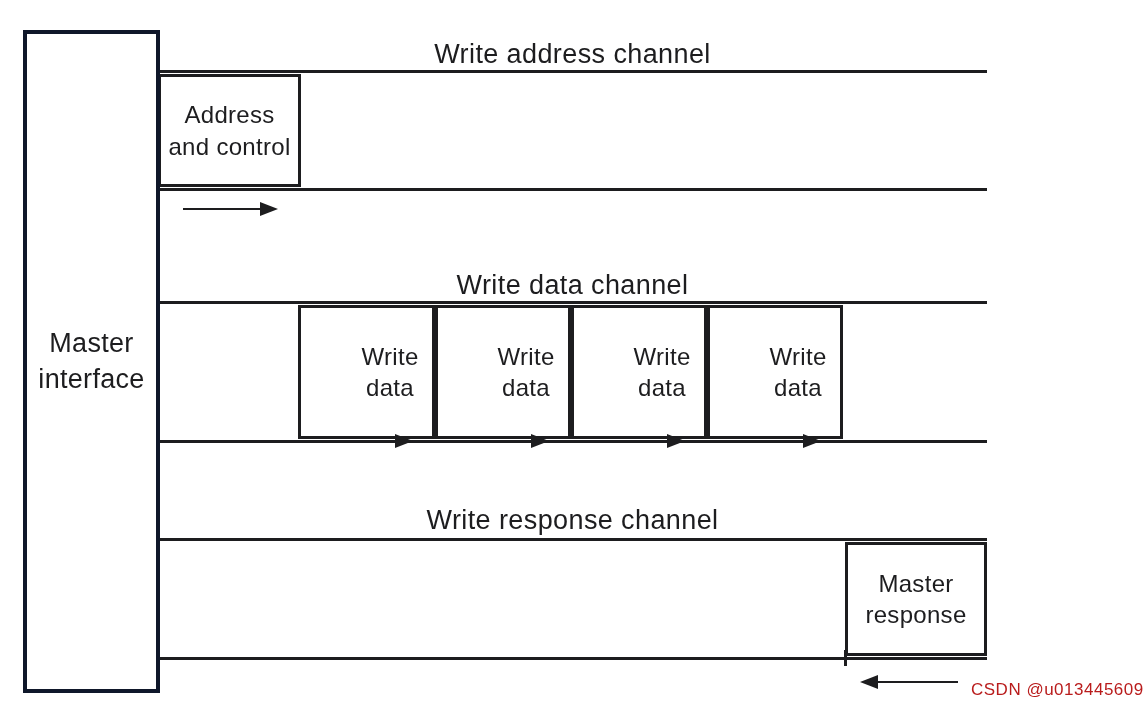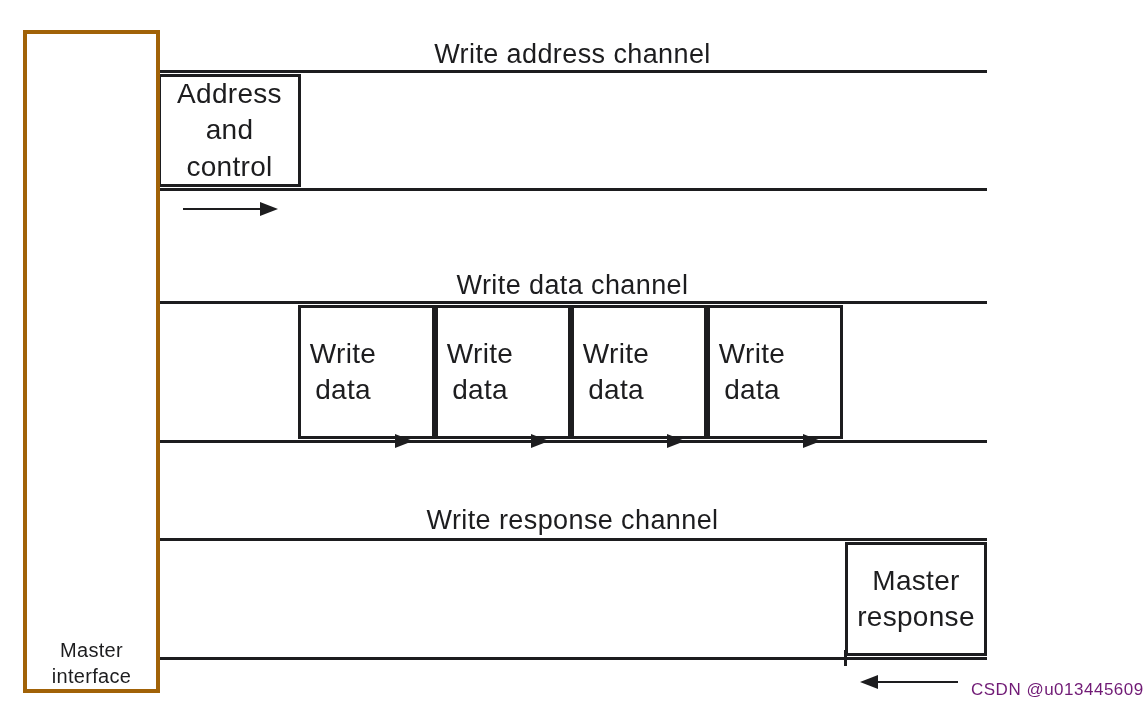--- a/index.html
+++ b/index.html
@@ -44,9 +44,9 @@
     box-sizing:border-box;
     border:3px solid #1d1d1f;
     background:#ffffff;
-    display:flex;align-items:center;justify-content:flex-start;
+    display:flex;align-items:center;justify-content:flex-end;
     text-align:center;
-    font-size:28px;line-height:1.3;letter-spacing:0.3px;
+    font-size:24px;line-height:1.3;letter-spacing:0.3px;
   }
   .pbox .narrow{display:inline-block;max-width:84px;}
   

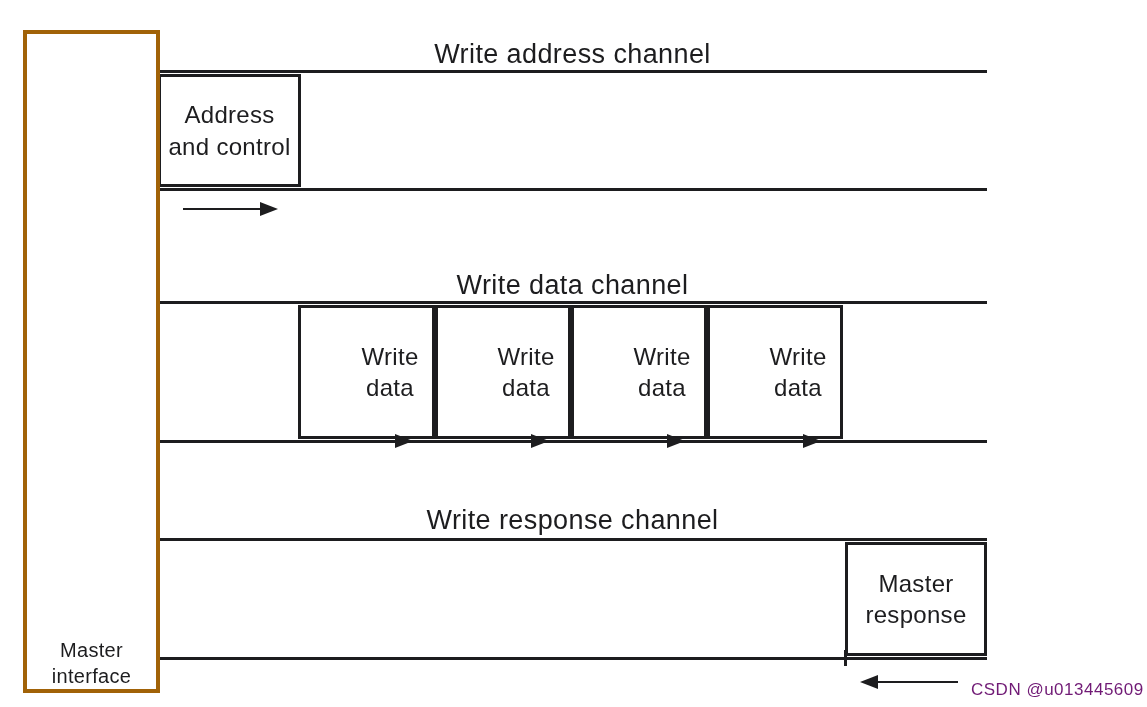--- a/index.html
+++ b/index.html
@@ -15,11 +15,11 @@
   .iface{
     position:absolute;
     box-sizing:border-box;
-    border:4px solid #a16207;
+    border:4px solid #0f172a;
     background:#ffffff;
-    display:flex;align-items:flex-end;justify-content:center;
+    display:flex;align-items:center;justify-content:center;
     text-align:center;
-    font-size:20px;line-height:1.3;letter-spacing:0.3px;
+    font-size:27px;line-height:1.3;letter-spacing:0.3px;
     z-index:3;
   }
   .iface.master{left:23px;top:30px;width:137px;height:663px;}

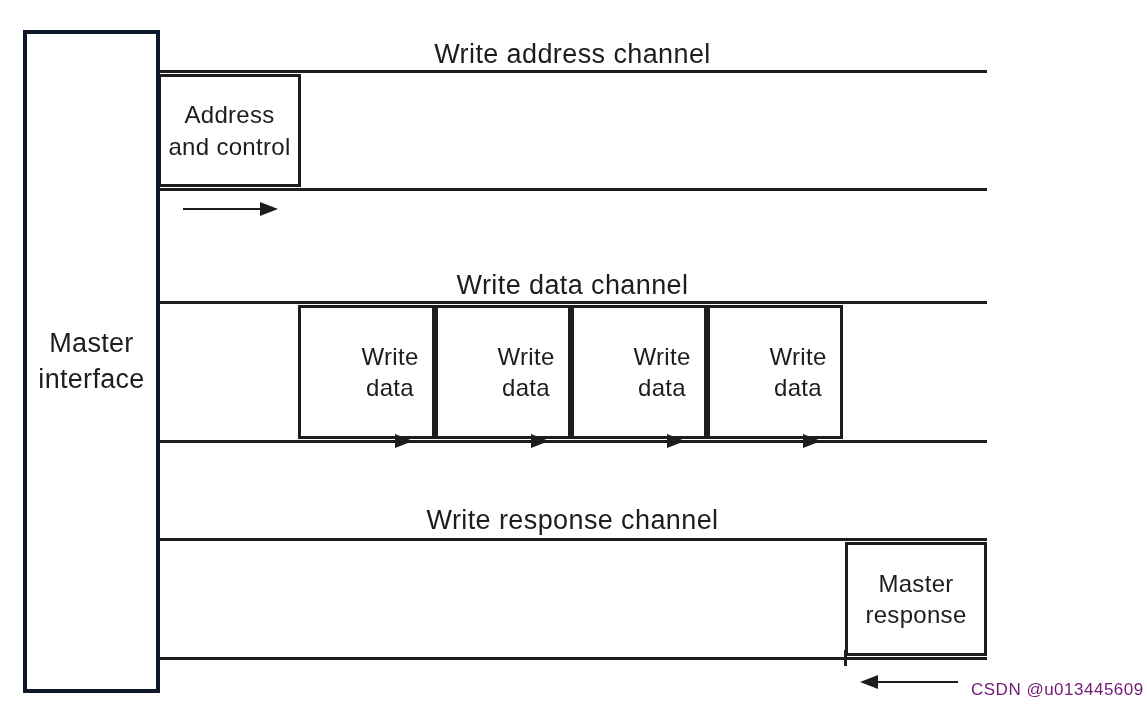--- a/index.html
+++ b/index.html
@@ -89,7 +89,7 @@
     position:absolute;
     left:971px;top:680px;
     font-size:17px;letter-spacing:0.5px;
-    color:#701a75;
+    color:#b91c1c;
     z-index:6;
     white-space:nowrap;
     text-align:right;

